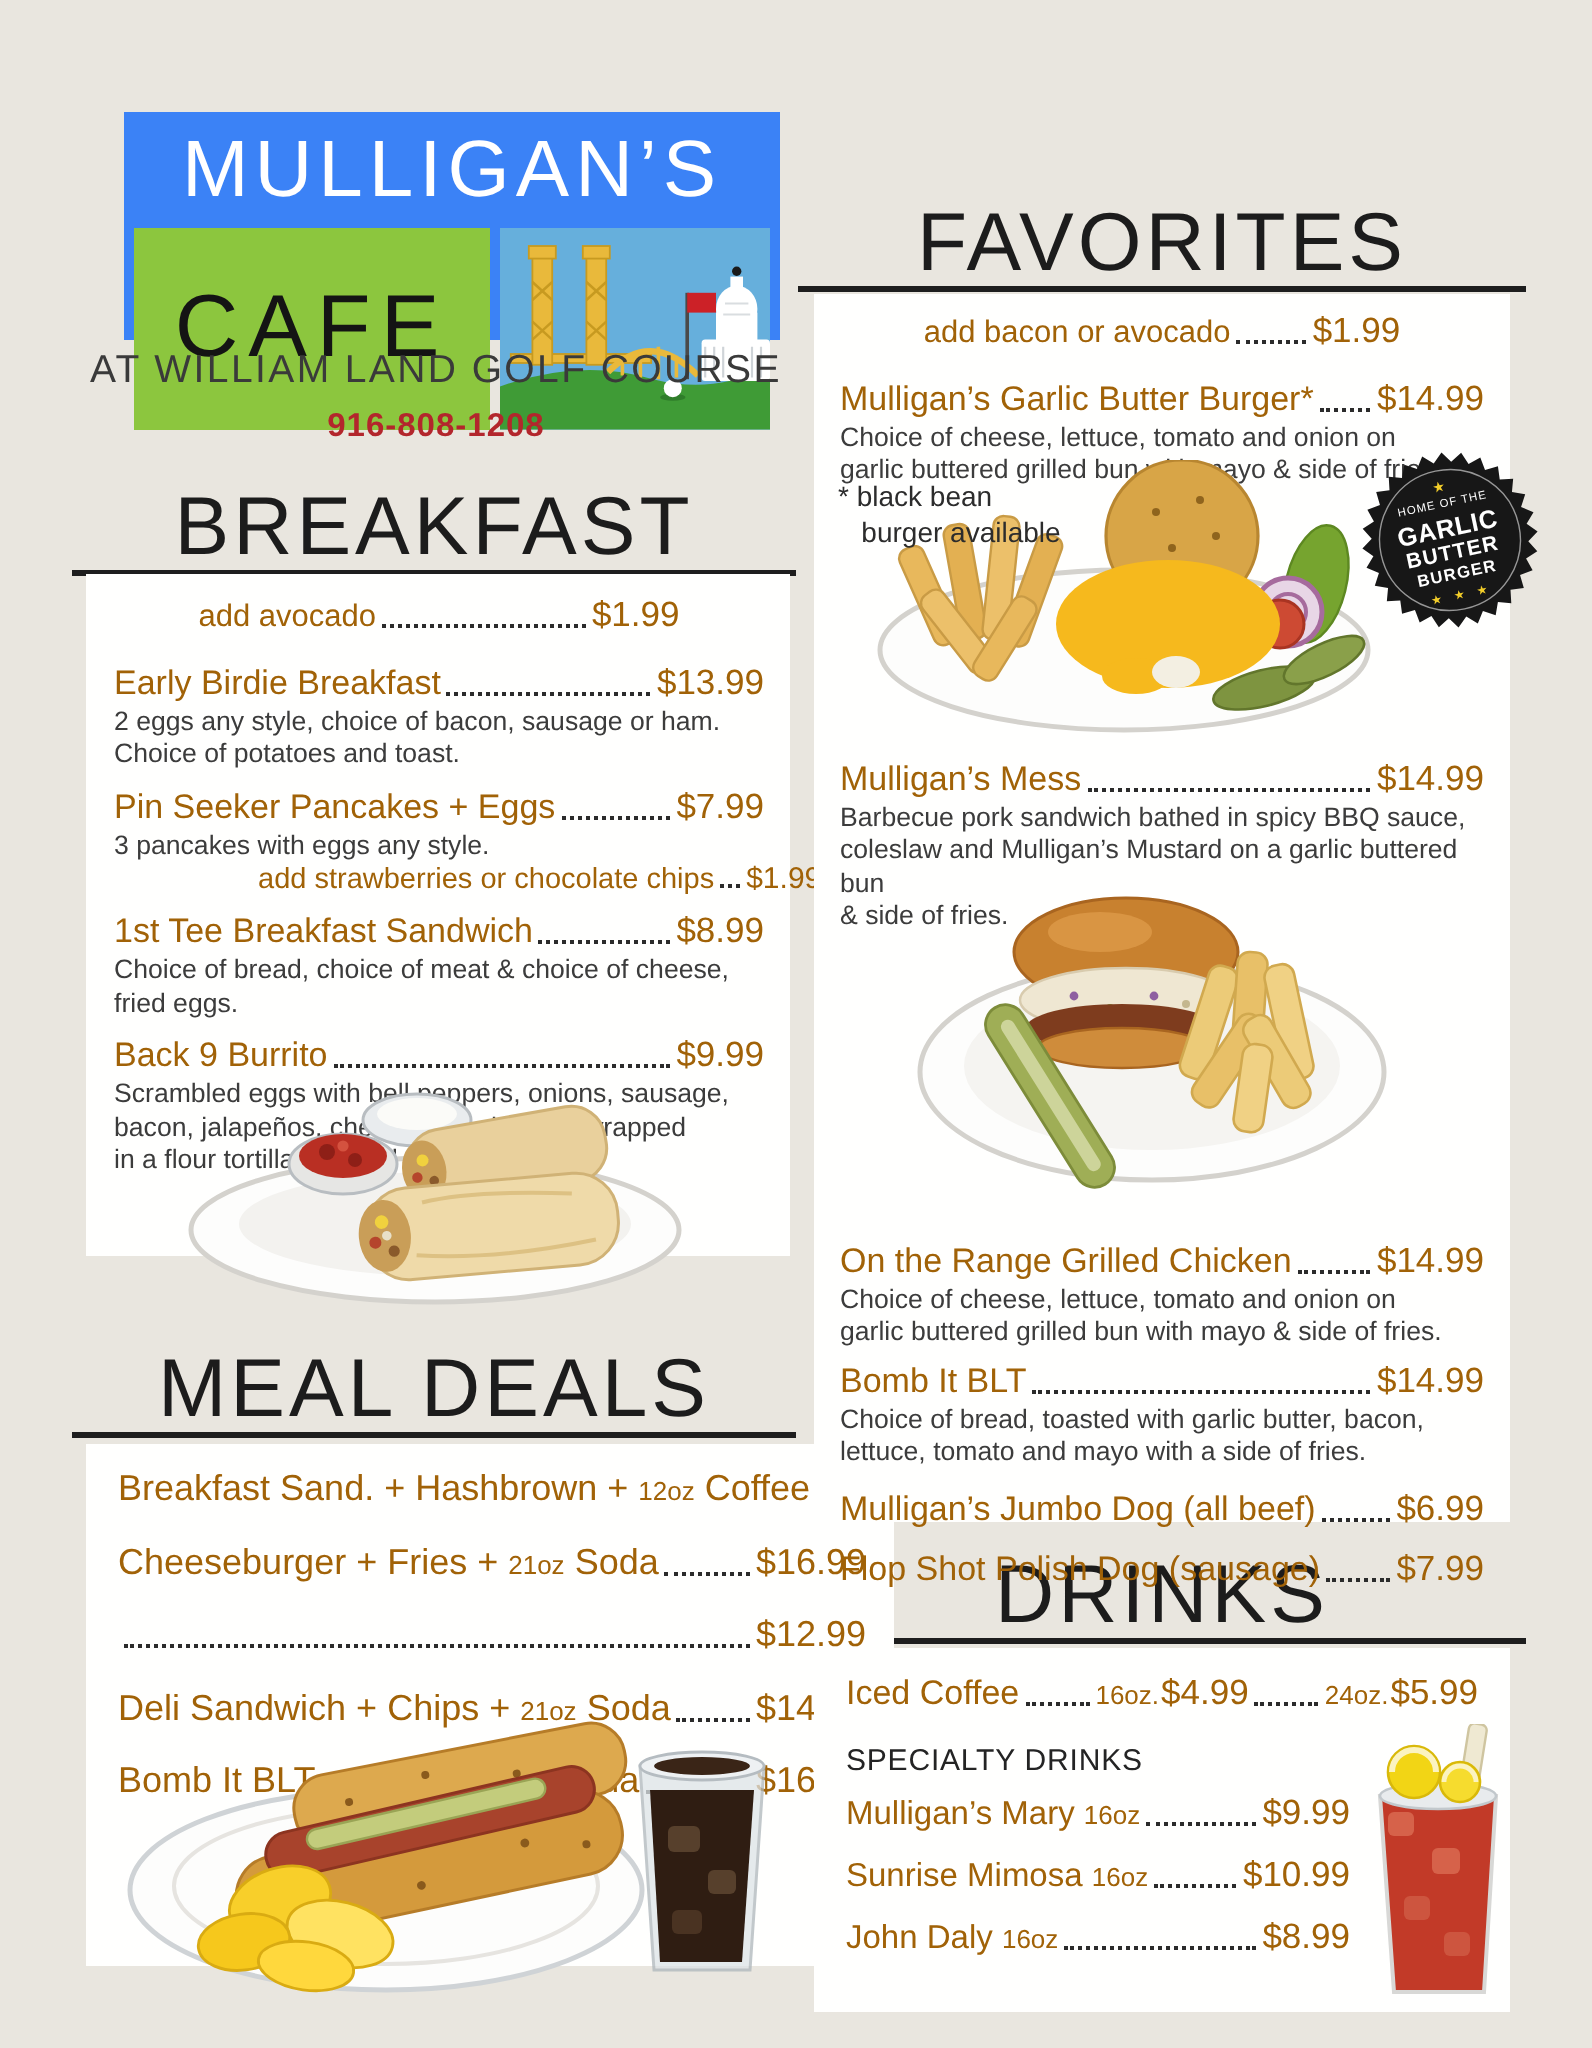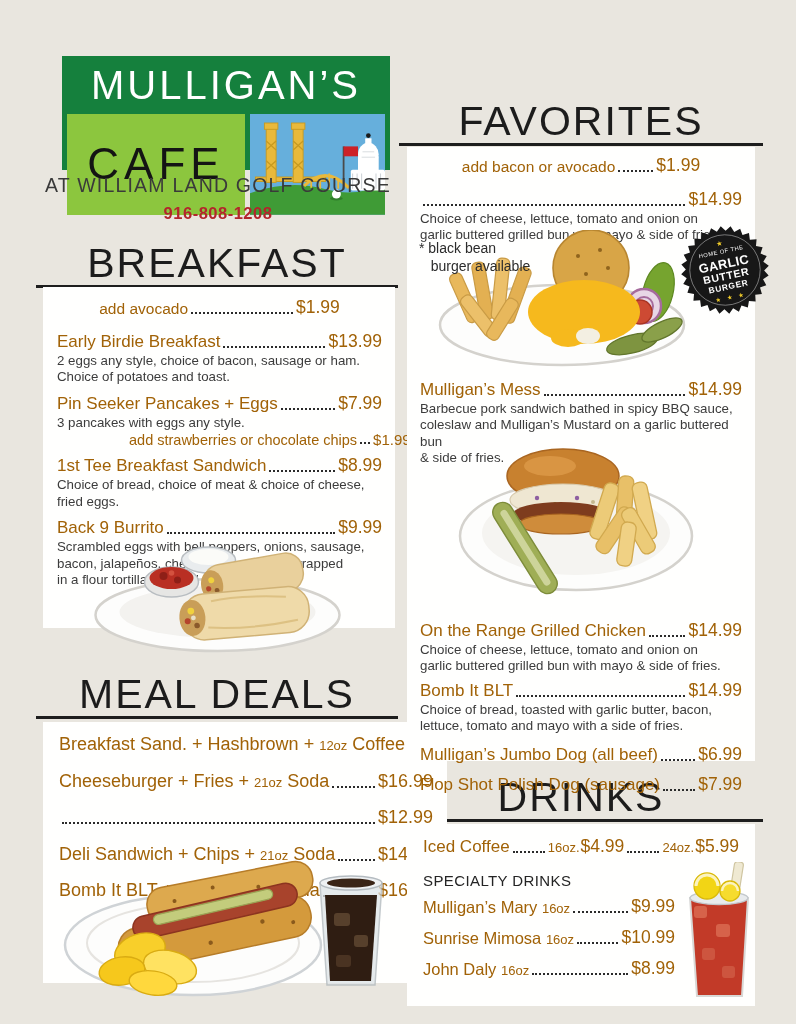--- a/index.html
+++ b/index.html
@@ -7,7 +7,7 @@
   .page{position:relative;width:796px;height:1024px;background:#e9e6df;overflow:hidden;margin:0 auto;color:#222;}
 
   
-  .logo{position:absolute;left:62px;top:56px;width:328px;height:114px;background:#15803d;display:flex;flex-direction:column;}
+  .logo{position:absolute;left:62px;top:56px;width:328px;height:114px;background:#3b82f6;display:flex;flex-direction:column;}
   .logo-top{flex:0 0 58px;display:flex;align-items:center;justify-content:center;color:#fff;
     font-size:40px;font-weight:300;letter-spacing:3px;}
   .logo-bottom{flex:1;display:flex;margin:0 5px 5px 5px;gap:5px;}

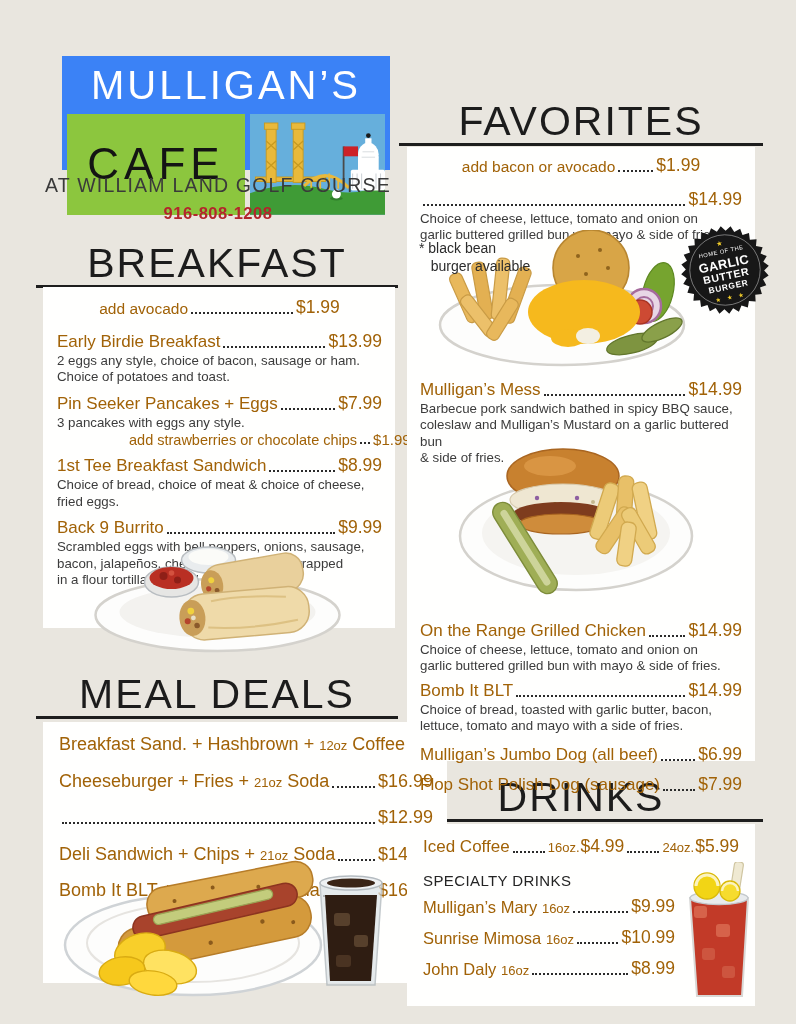--- a/index.html
+++ b/index.html
@@ -290,6 +290,7 @@
 
     <div class="mi">
       <div class="row">
+        <span class="nm">Mulligan’s Garlic Butter Burger*</span>
         <span class="dots"></span>
         <span class="pr">$14.99</span>
       </div>

